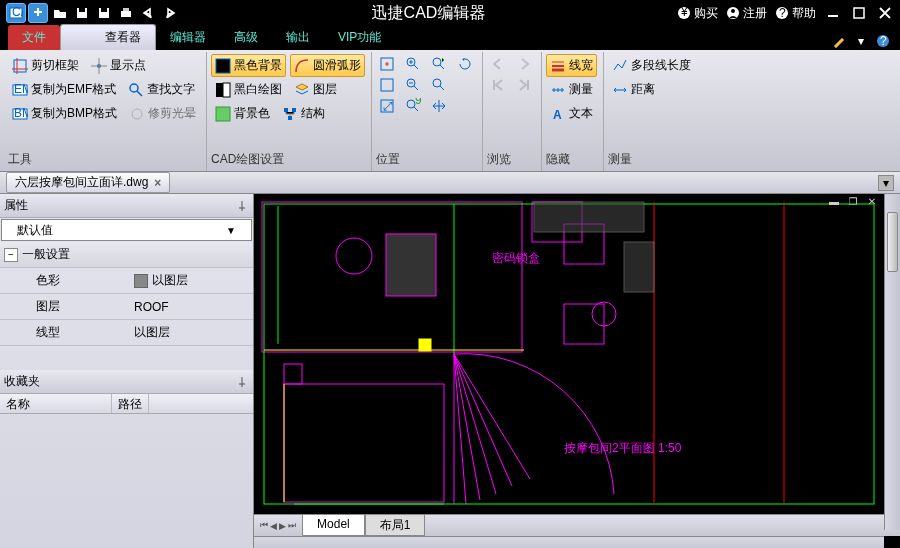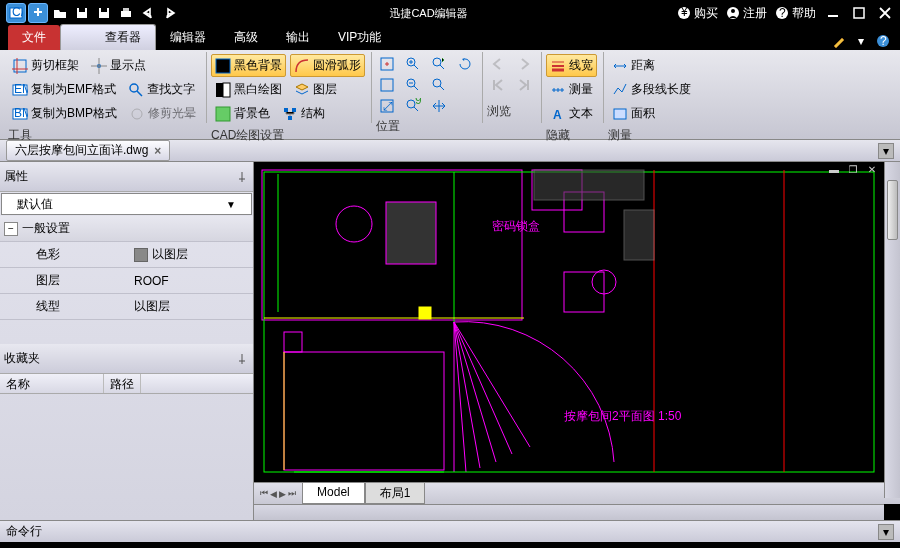--- a/index.html
+++ b/index.html
@@ -11,7 +11,7 @@
 .titlebar .qat .qbtn { width:20px; height:20px; display:flex; align-items:center; justify-content:center; border-radius:3px; }
 .titlebar .qat .qbtn.blue { background:#3b8fd8; border:1px solid #6bb7ff; }
 .titlebar .qat .qbtn svg { display:block; }
-.titlebar .apptitle { flex:1; text-align:center; font-size:11px; font-weight:500; }
+.titlebar .apptitle { flex:1; text-align:center; font-size:16px; font-weight:500; }
 .titlebar .rightctl { display:flex; align-items:center; gap:8px; }
 .titlebar .rightctl .item { display:flex; align-items:center; gap:3px; }
 .titlebar .rightctl .winbtn { width:18px; height:18px; display:flex; align-items:center; justify-content:center; }

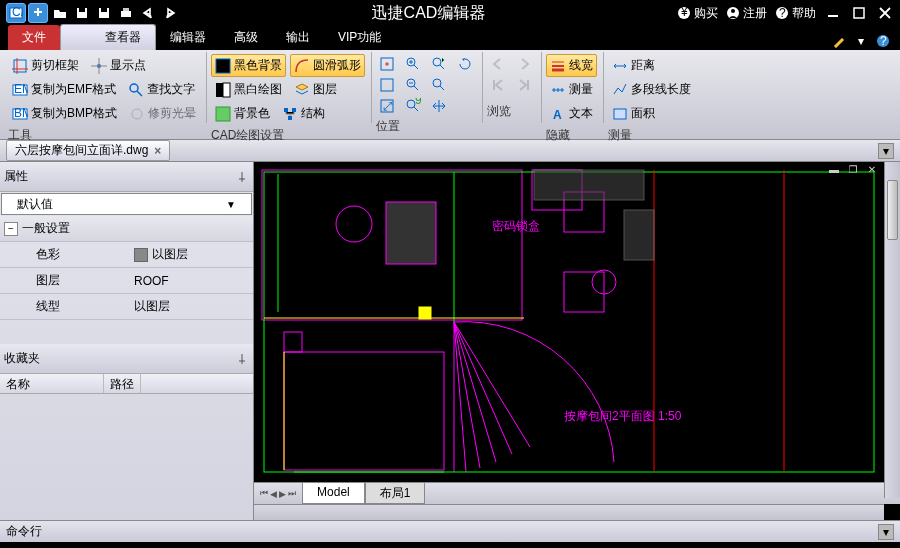--- a/index.html
+++ b/index.html
@@ -18,7 +18,7 @@
 
 
 .menutabs { height:24px; background:#000; display:flex; align-items:flex-end; padding-left:8px; }
-.menutabs .tab { padding:4px 14px; color:#ffffff; border-top-left-radius:3px; border-top-right-radius:3px; }
+.menutabs .tab { padding:4px 14px; color:#5eead4; border-top-left-radius:3px; border-top-right-radius:3px; }
 .menutabs .tab.file { background:#c83232; }
 .menutabs .tab.active { background:linear-gradient(#eef,#d0d0e0); color:#000; border:1px solid #999; border-bottom:none;padding-left:44px; }
 .menutabs .rightpad { flex:1; display:flex; justify-content:flex-end; align-items:center; gap:4px; padding-right:8px; }

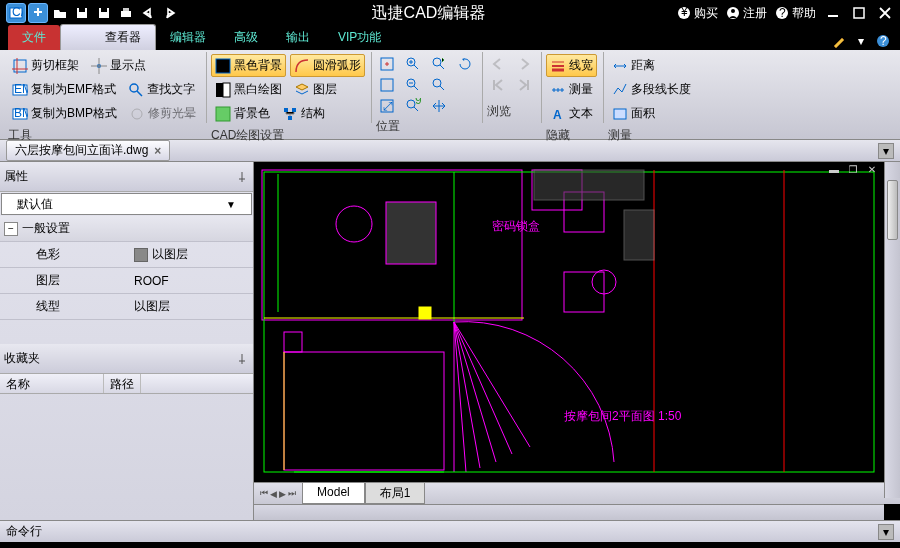--- a/index.html
+++ b/index.html
@@ -25,7 +25,7 @@
 .menutabs .rightpad .mbtn { width:18px; height:18px; color:#fff; display:flex; align-items:center; justify-content:center; }
 
 
-.ribbon { height:90px; background:linear-gradient(#e8e8ee,#c6c6d2); border-bottom:1px solid #888; display:flex; padding:2px 4px 16px 4px; }
+.ribbon { height:122px; background:linear-gradient(#e8e8ee,#c6c6d2); border-bottom:1px solid #888; display:flex; padding:2px 4px 0 4px; }
 .ribbon .group { border-right:1px solid #aaa; padding:0 6px 0 4px; display:flex; flex-direction:column; }
 .ribbon .group .rows { flex:1; display:flex; flex-direction:column; gap:1px; padding-top:2px;}
 .ribbon .group .row { display:flex; gap:4px; align-items:center; }

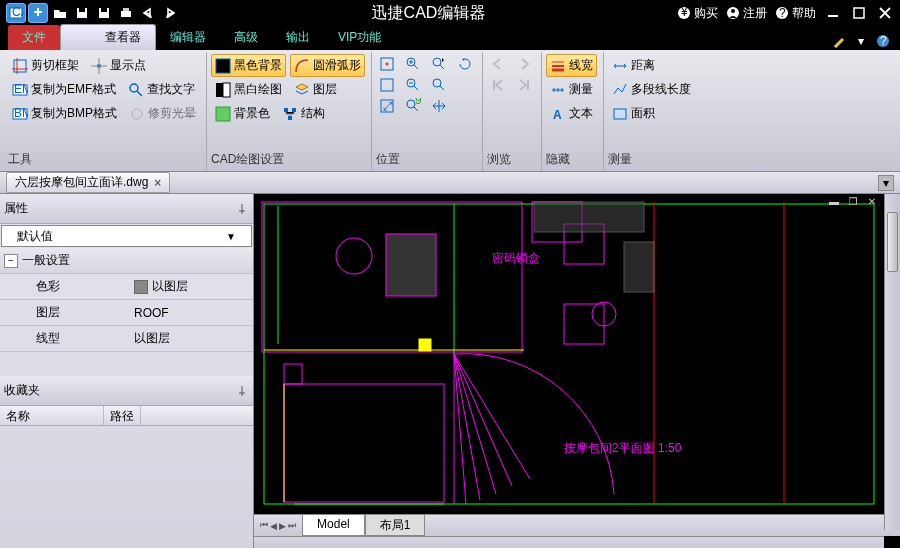--- a/index.html
+++ b/index.html
@@ -477,20 +477,20 @@
           <div class="btn">
             <span class="ico">
               <svg width="16" height="16">
+                <path d="M2 12l4-6 4 4 4-8" fill="none" stroke="#06c"></path>
+              </svg>
+            </span>
+            <span>多段线长度</span>
+          </div>
+        </div>
+      <div class="row">
+          <div class="btn">
+            <span class="ico">
+              <svg width="16" height="16">
                 <path d="M2 8h12M4 6l-2 2 2 2M12 6l2 2-2 2" stroke="#06c" fill="none"></path>
               </svg>
             </span>
             <span>距离</span>
-          </div>
-        </div>
-      <div class="row">
-          <div class="btn">
-            <span class="ico">
-              <svg width="16" height="16">
-                <path d="M2 12l4-6 4 4 4-8" fill="none" stroke="#06c"></path>
-              </svg>
-            </span>
-            <span>多段线长度</span>
           </div>
         </div>
       <div class="row">

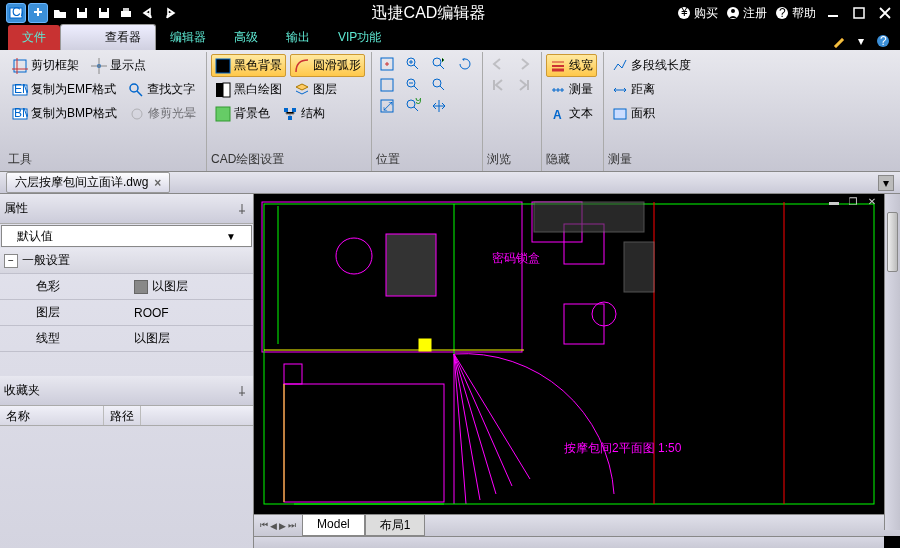--- a/index.html
+++ b/index.html
@@ -491,16 +491,6 @@
               </svg>
             </span>
             <span>距离</span>
-          </div>
-        </div>
-      <div class="row">
-          <div class="btn">
-            <span class="ico">
-              <svg width="16" height="16">
-                <rect x="2" y="3" width="12" height="10" fill="#cdf" stroke="#06c"></rect>
-              </svg>
-            </span>
-            <span>面积</span>
           </div>
         </div>
     </div>

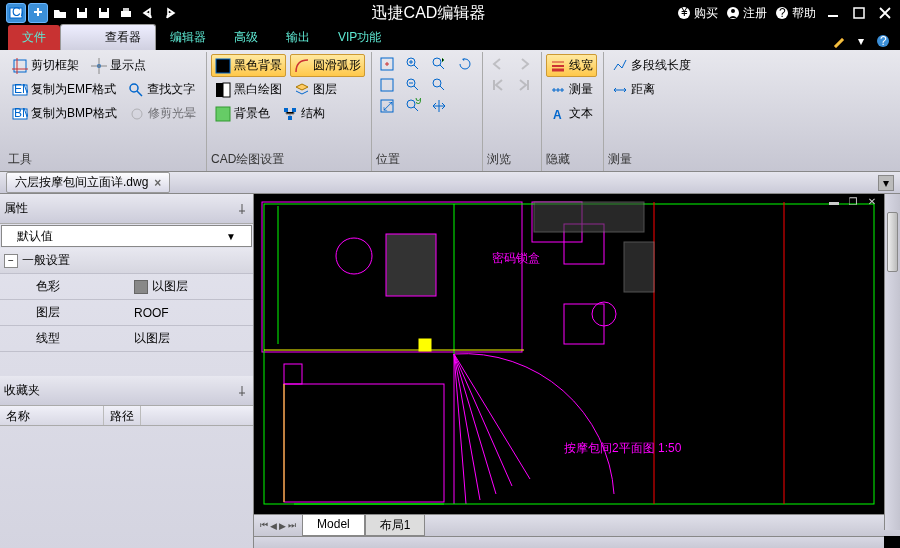--- a/index.html
+++ b/index.html
@@ -45,7 +45,7 @@
 
 .main { display:flex; height:358px; }
 .main .leftpanel { width:254px; background:linear-gradient(#e4e4ee,#d4d4e0); border-right:1px solid #888; display:flex; flex-direction:column; }
-.panelhdr { height:30px; background:linear-gradient(#e8e8f0,#ccccda); border-bottom:1px solid #aaa; display:flex; align-items:center; justify-content:space-between; padding:0 4px; font-size:12px; }
+.panelhdr { height:24px; background:linear-gradient(#e8e8f0,#ccccda); border-bottom:1px solid #aaa; display:flex; align-items:center; justify-content:space-between; padding:0 4px; font-size:12px; }
 .panelhdr .pin { width:12px; height:12px; }
 .combo { height:22px; background:#fff; border:1px solid #888; margin:1px; display:flex; align-items:center; justify-content:space-between; padding:0 15px; }
 .combo .arr { font-size:10px; }

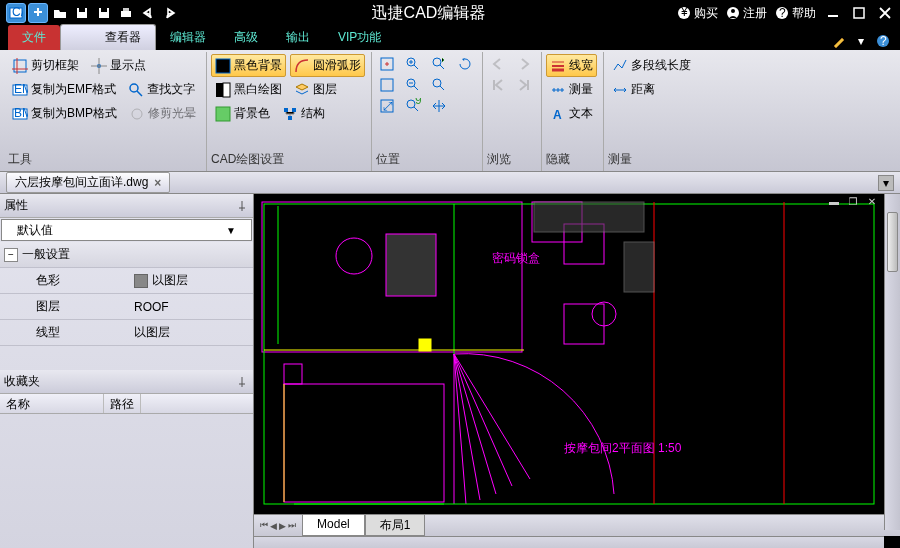--- a/index.html
+++ b/index.html
@@ -552,7 +552,7 @@
           </svg></span>
     </div>
     <div class="favcols">
-      <div style="width:104px">名称</div>
+      <div style="width:112px">名称</div>
       <div>路径</div>
     </div>
     <div class="filler"></div>

